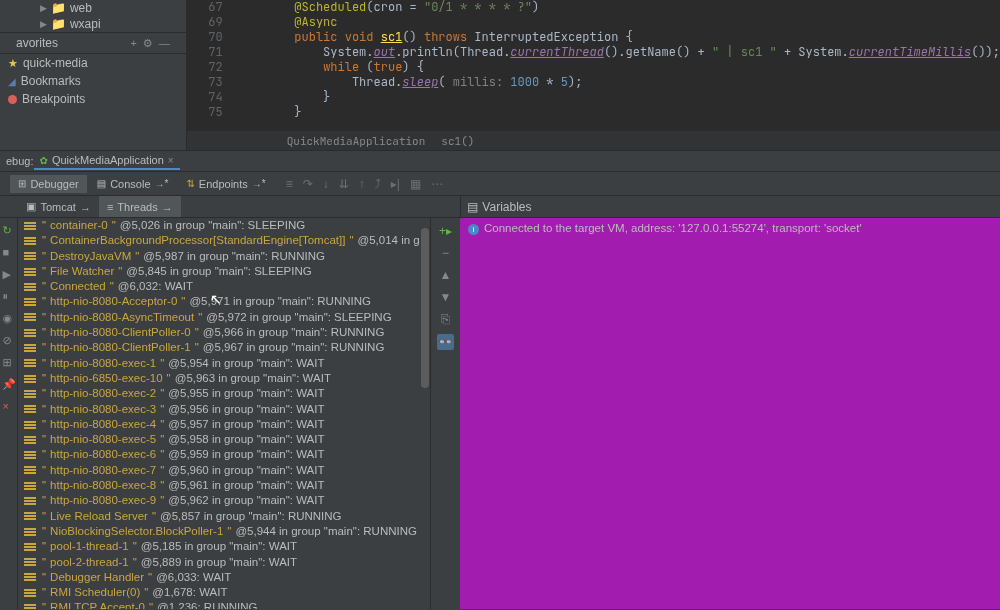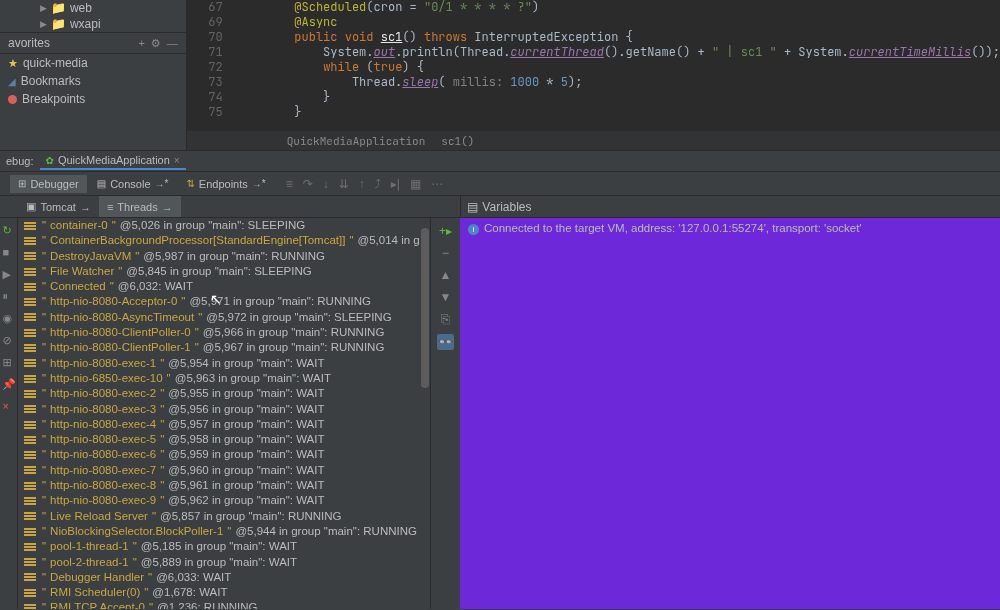--- a/index.html
+++ b/index.html
@@ -9,7 +9,7 @@
 .tree-item { padding: 1px 0 1px 40px; display: flex; align-items: center; gap: 4px; color: #bbbbbb; cursor: pointer; }
 .tree-item .arrow { color: #888; font-size: 9px; }
 .tree-item .folder { color: #87939a; }
-.favorites-hdr { display: flex; justify-content: space-between; align-items: center; padding: 3px 8px; background: #3c3f41; border-top: 1px solid #2b2b2b; border-bottom: 1px solid #2b2b2b; gap: 35px; }
+.favorites-hdr { display: flex; justify-content: space-between; align-items: center; padding: 3px 16px; background: #3c3f41; border-top: 1px solid #2b2b2b; border-bottom: 1px solid #2b2b2b; gap: 35px; }
 .favorites-hdr .lbl { color: #bbbbbb; }
 .favorites-hdr .tools { display: flex; gap: 6px; color: #888; font-size: 11px; }
 .fav-item { padding: 2px 8px; display: flex; align-items: center; gap: 5px; cursor: pointer; }

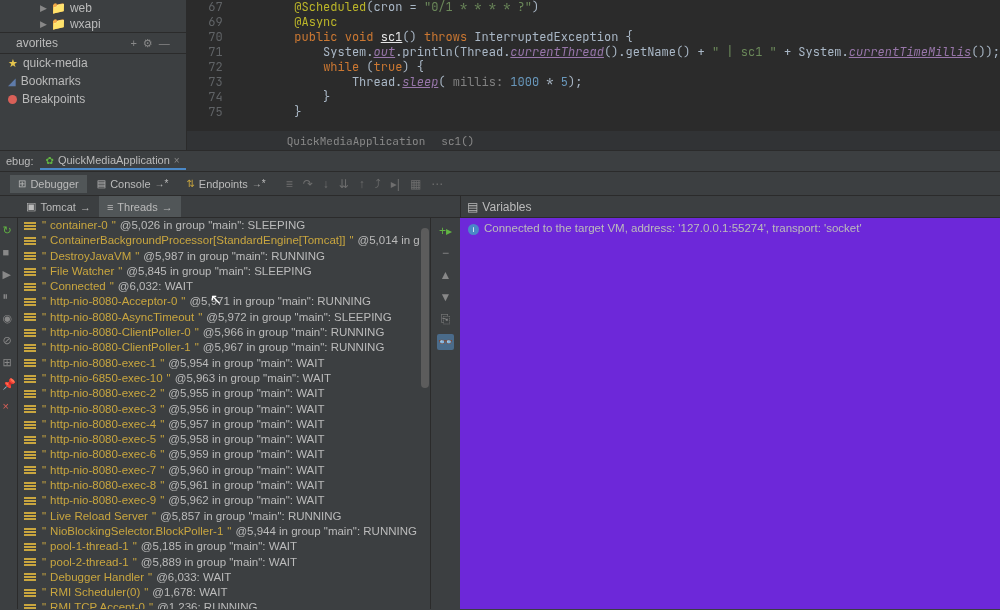--- a/index.html
+++ b/index.html
@@ -23,7 +23,7 @@
 .k-ann { color: #bbb529; text-align: right; }
 .k-kw { color: #cc7832; }
 .k-str { color: #6a8759; }
-.k-fn { color: #e5e5e5; text-decoration: underline; }
+.k-fn { color: #fde047; text-decoration: underline; }
 .k-st { color: #9876aa; font-style: italic; text-decoration: underline; }
 .k-id { color: #a9b7c6; }
 .k-num { color: #6897bb; }

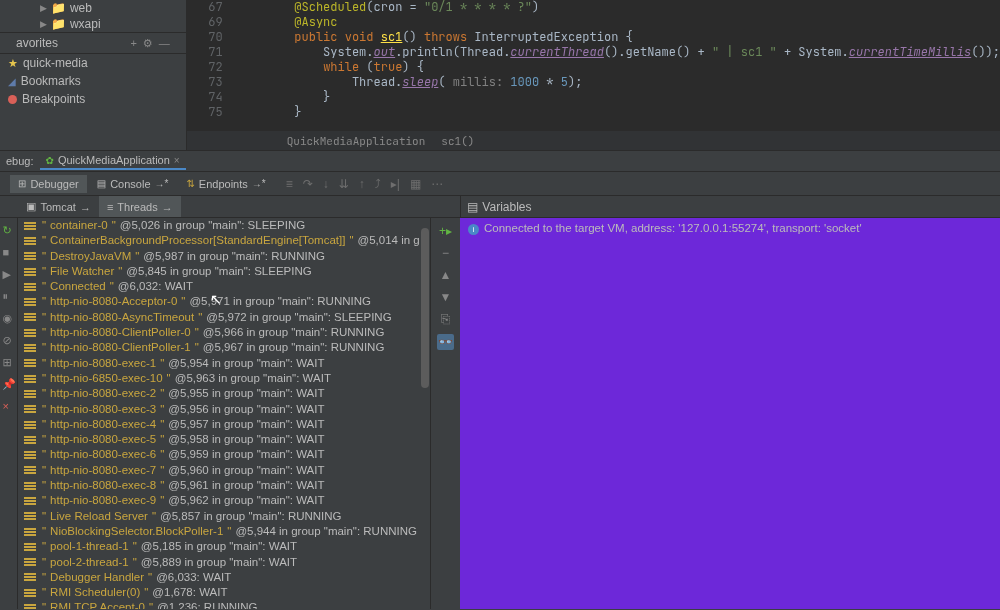--- a/index.html
+++ b/index.html
@@ -30,7 +30,7 @@
 .k-pl { color: #a9b7c6; }
 .k-par { color: #808080; }
 .breadcrumb { position: absolute; bottom: 0; left: 0; right: 0; height: 20px; background: #313335; border-top: 1px solid #2b2b2b; display: flex; align-items: center; padding-left: 100px; gap: 16px; color: #888; font-size: 11px; }
-.debug-bar { height: 22px; background: #3c3f41; border-top: 1px solid #2b2b2b; border-bottom: 1px solid #2b2b2b; display: flex; align-items: center; padding: 0 6px; gap: 6px; font-size: 11px; }
+.debug-bar { height: 22px; background: #3c3f41; border-top: 1px solid #2b2b2b; border-bottom: 1px solid #2b2b2b; display: flex; align-items: center; padding: 0 6px; font-size: 11px; }
 .app-tab { display: flex; align-items: center; gap: 4px; padding: 2px 6px; border-bottom: 2px solid #4a88c7; }
 .app-tab .leaf { color: #62b543; font-size: 10px; }
 .app-tab .cls { color: #888; font-size: 10px; cursor: pointer; }

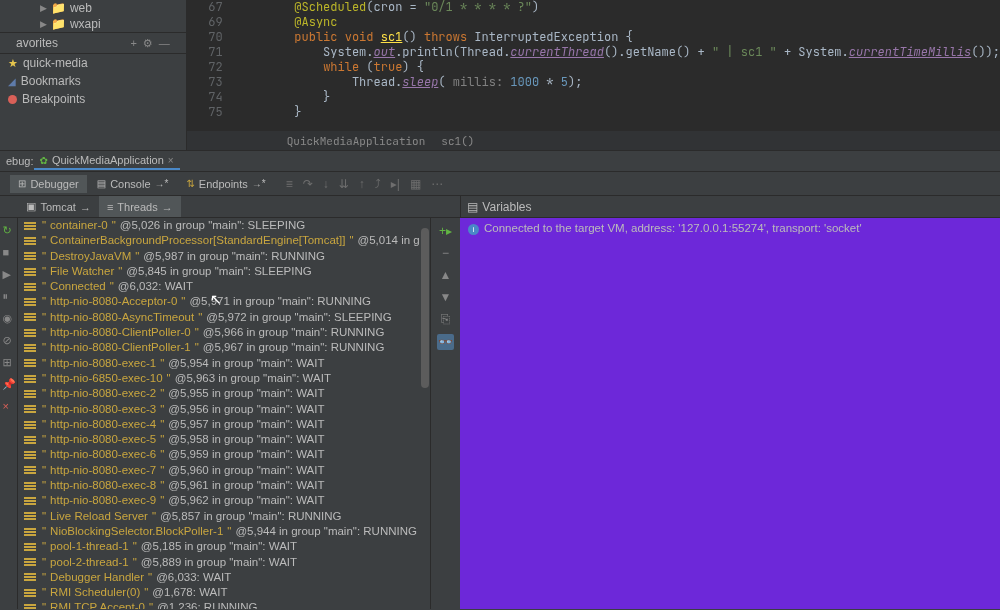--- a/index.html
+++ b/index.html
@@ -56,7 +56,7 @@
 .thread-info { color: #bbbbbb; }
 .var-gutter { width: 30px; background: #3c3f41; border-left: 1px solid #2b2b2b; display: flex; flex-direction: column; align-items: center; gap: 8px; padding-top: 6px; }
 .var-gutter .vicon { font-size: 12px; color: #888; cursor: pointer; }
-.var-panel { flex: 1; background: #6d28d9; }
+.var-panel { flex: 1; background: #a21caf; }
 .var-content { padding: 4px 8px; font-size: 11.5px; }
 .var-content .info-icon { display: inline-block; width: 11px; height: 11px; border-radius: 50%; background: #4a88c7; color: #fff; font-size: 8px; text-align: center; line-height: 11px; margin-right: 5px; }
 .cursor { position: absolute; left: 210px; top: 291px; font-size: 14px; color: #fff; pointer-events: none; z-index: 100; }

